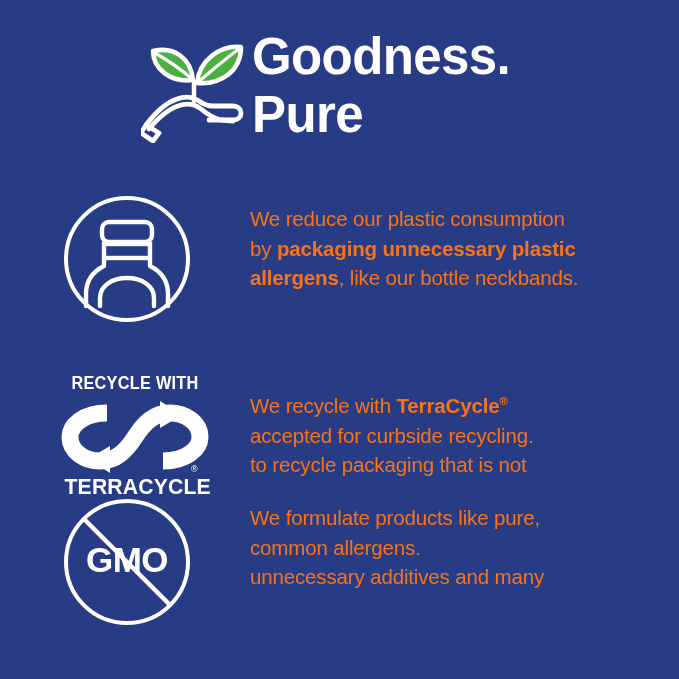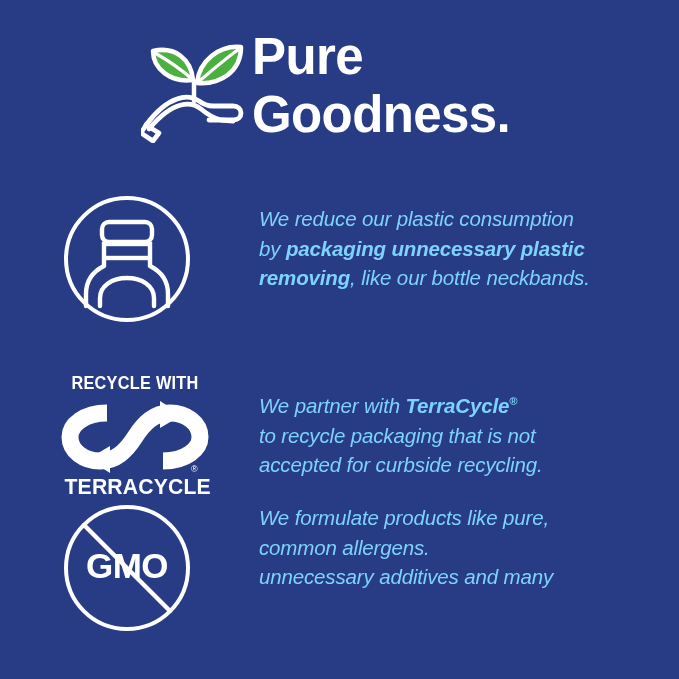--- a/index.html
+++ b/index.html
@@ -186,8 +186,8 @@
     </div>
 
     <div class="header-title">
+      <span class="ht-line">Goodness.</span>
       <span class="ht-line">Pure</span>
-      <span class="ht-line">Goodness.</span>
     </div>
   </div>
 

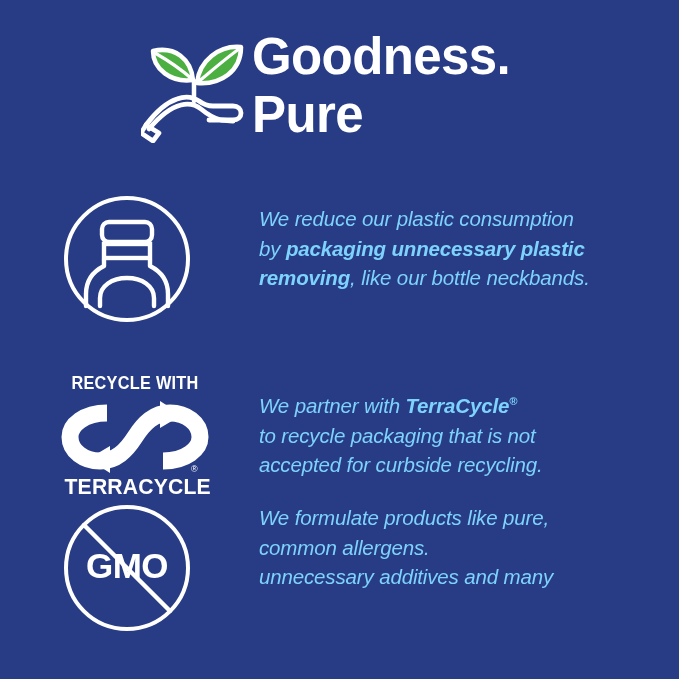--- a/index.html
+++ b/index.html
@@ -65,13 +65,12 @@
   }
   .row-text {
     position: absolute;
-    left: 259px;
+    left: 250px;
     font-size: 20.5px;
     line-height: 29.5px;
     letter-spacing: -0.15px;
-    color: #7dd3fc;
+    color: #f97316;
     width: 420px;
-    font-style: italic;
   }
   .row-text b {
     font-weight: bold;

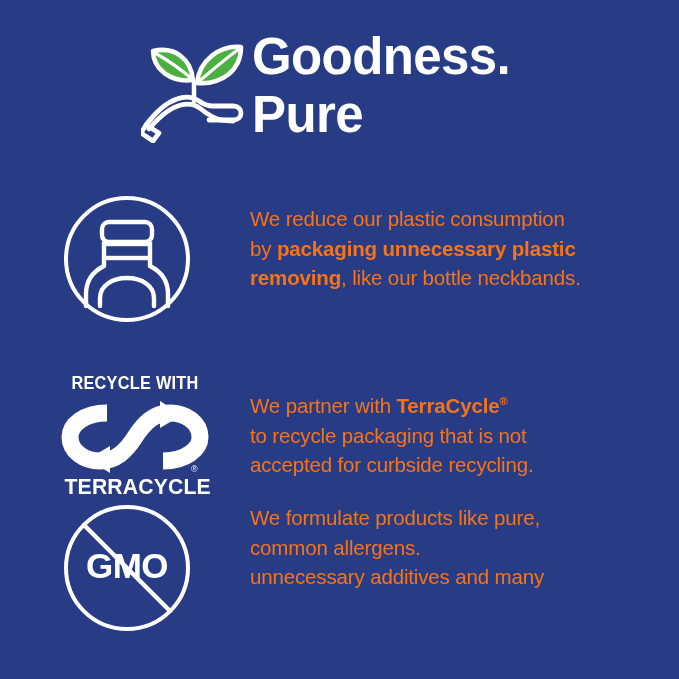--- a/index.html
+++ b/index.html
@@ -208,7 +208,7 @@
     <div class="row-text">
         <span class="ln"><span>We reduce our plastic consumption</span></span>
         <span class="ln"><span>by </span><b>packaging unnecessary plastic</b></span>
-        <span class="ln"><b>removing</b><span>, like our bottle neckbands.</span></span>
+        <span class="ln"><b>allergens</b><span>, like our bottle neckbands.</span></span>
       </div>
   </div>
 

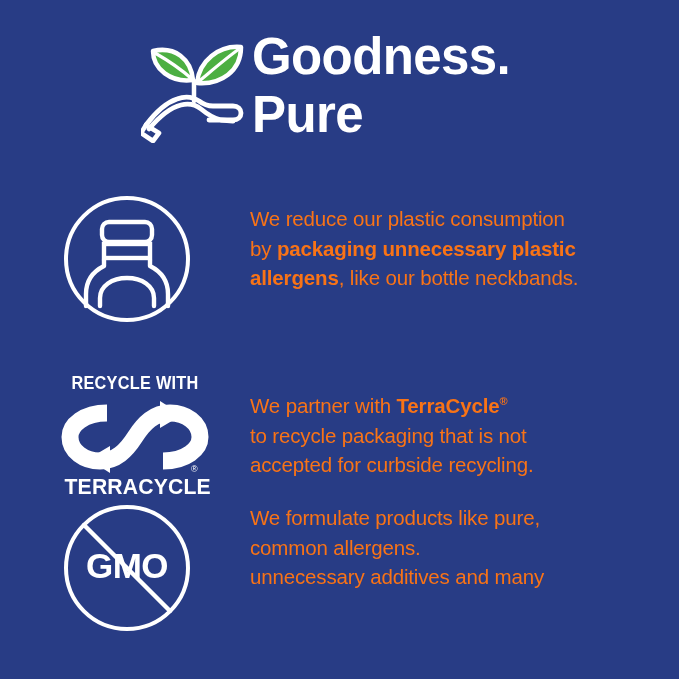--- a/index.html
+++ b/index.html
@@ -237,7 +237,7 @@
       </div>
     </div>
     <div class="row-text">
-        <span class="ln"><span>We partner with </span><b>TerraCycle</b><span class="sup" style="font-weight: bold;">®</span></span>
+        <span class="ln"><span>We recycle with </span><b>TerraCycle</b><span class="sup" style="font-weight: bold;">®</span></span>
         <span class="ln"><span>to recycle packaging that is not</span></span>
         <span class="ln"><span>accepted for curbside recycling.</span></span>
       </div>

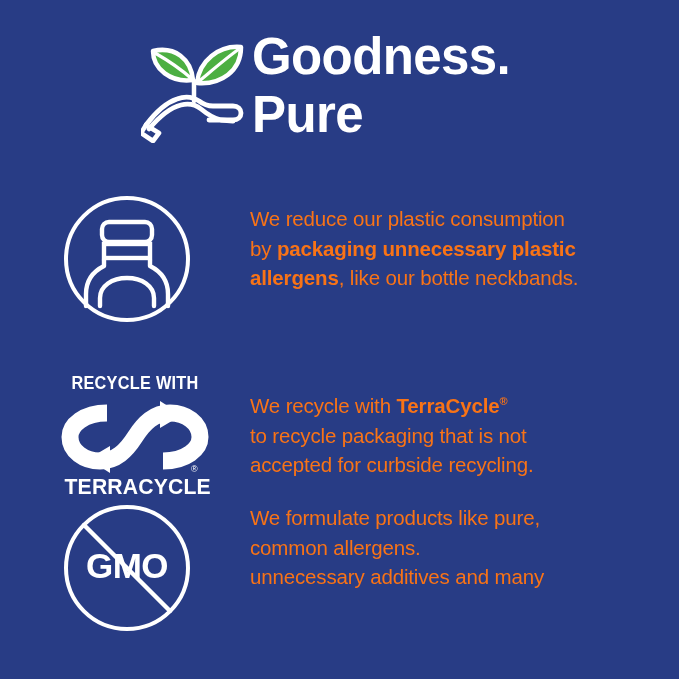--- a/index.html
+++ b/index.html
@@ -238,8 +238,8 @@
     </div>
     <div class="row-text">
         <span class="ln"><span>We recycle with </span><b>TerraCycle</b><span class="sup" style="font-weight: bold;">®</span></span>
+        <span class="ln"><span>accepted for curbside recycling.</span></span>
         <span class="ln"><span>to recycle packaging that is not</span></span>
-        <span class="ln"><span>accepted for curbside recycling.</span></span>
       </div>
   </div>
 

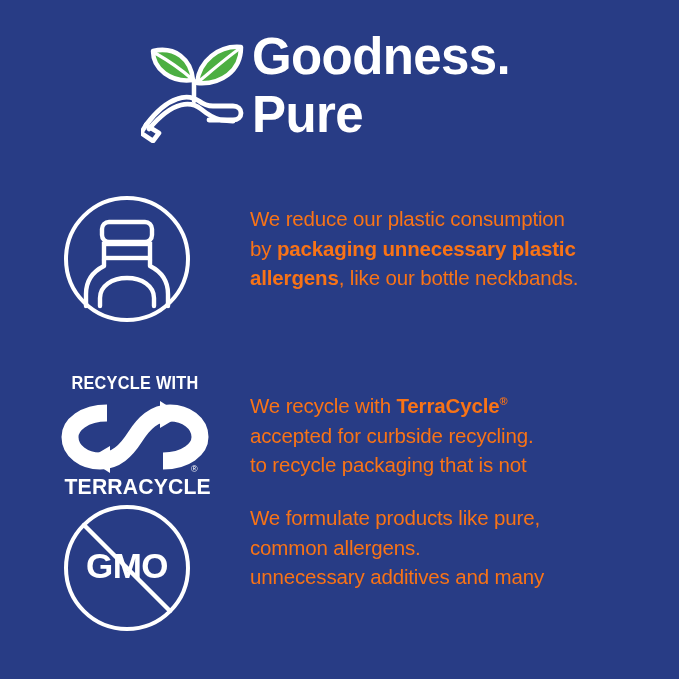--- a/index.html
+++ b/index.html
@@ -94,7 +94,7 @@
   #row-terracycle .row-text { top: 18px; }
 
   #row-gmo { top: 495px; height: 145px; }
-  #row-gmo .row-icon { left: 62px; top: 8px; }
+  #row-gmo .row-icon { left: 62px; top: 2px; }
   #row-gmo .row-text { top: 8px; }
 
   

